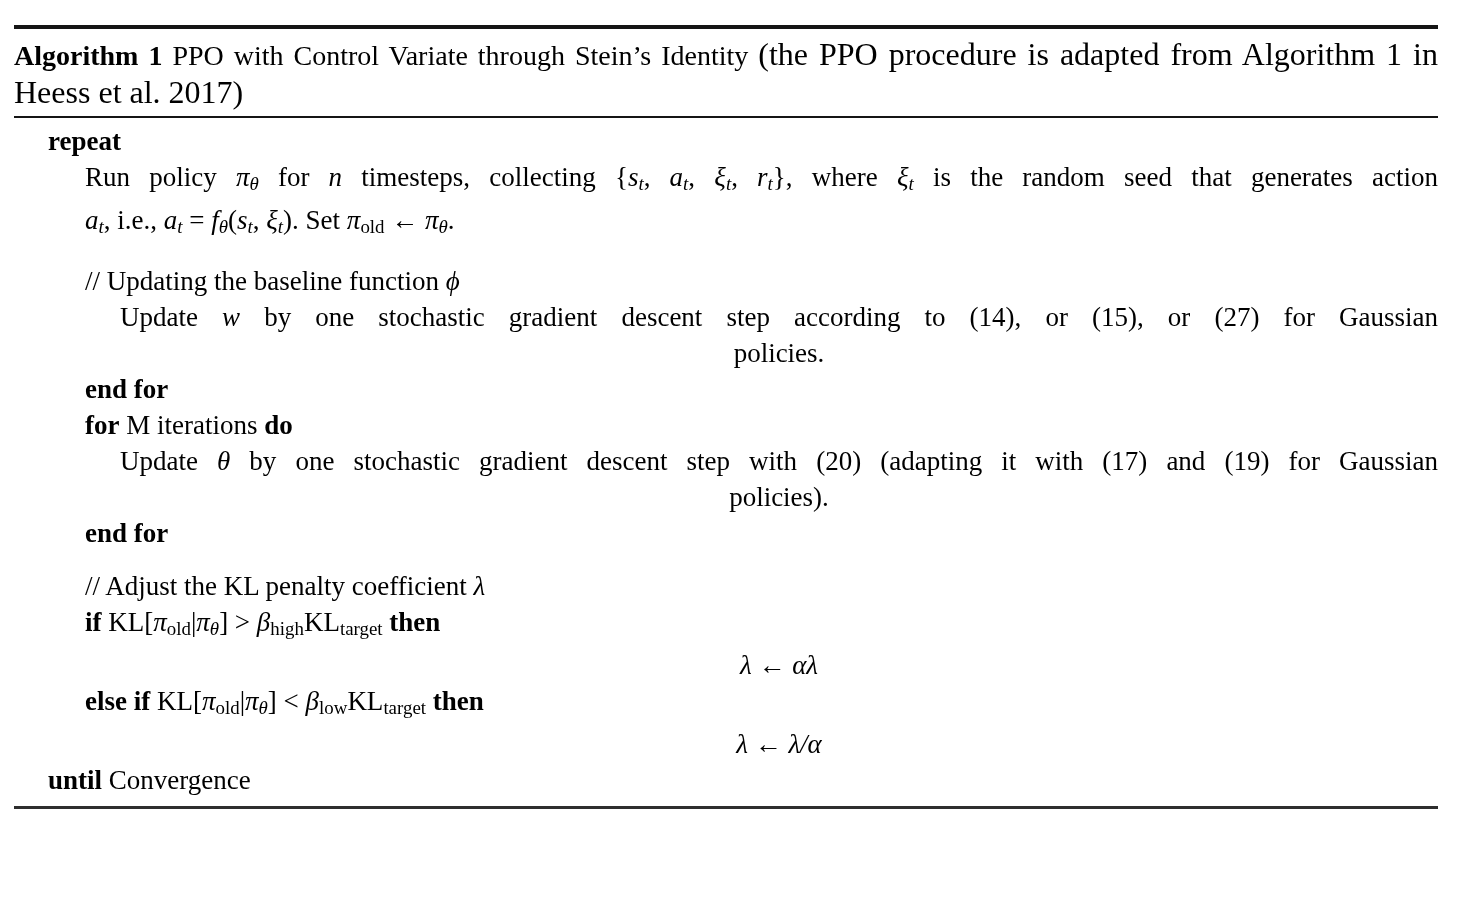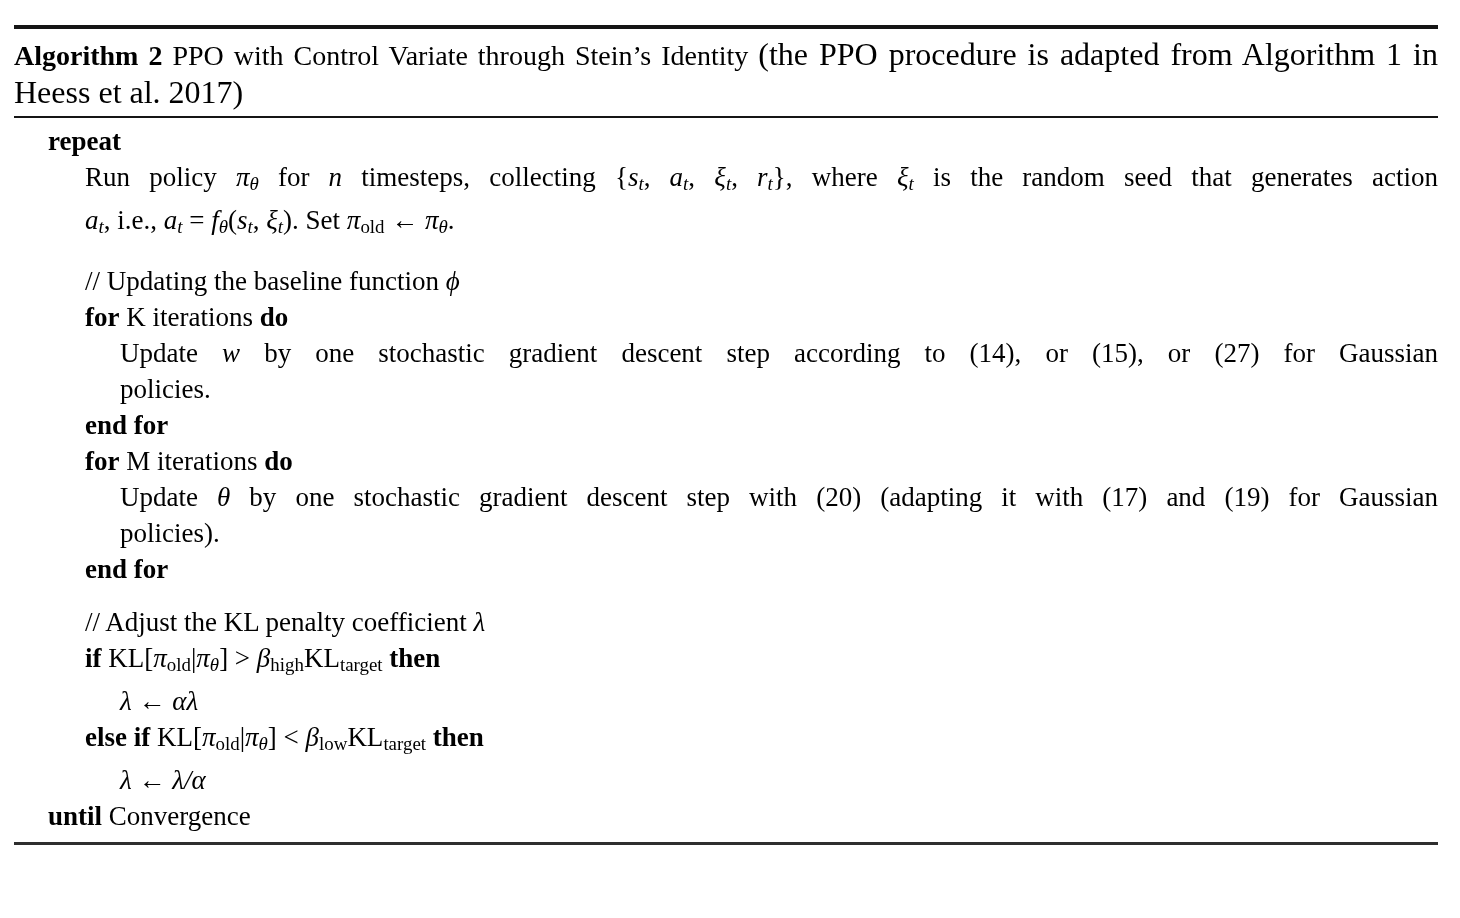--- a/index.html
+++ b/index.html
@@ -48,7 +48,7 @@
 
 <div class="figure">
   <div class="rule rule-top"></div>
-  <div class="caption"><span class="s-b">Algorithm 2</span><span> PPO with Control Variate through Stein’s Identity </span><span class="s-sm">(the PPO procedure is adapted from Algorithm 1 in Heess et al. 2017)</span></div>
+  <div class="caption"><span class="s-b">Algorithm 1</span><span> PPO with Control Variate through Stein’s Identity </span><span class="s-sm">(the PPO procedure is adapted from Algorithm 1 in Heess et al. 2017)</span></div>
   <div class="rule rule-mid"></div>
   <div class="alg-body">
       <div class="line ind-0"><span class="s-b">repeat</span></div>

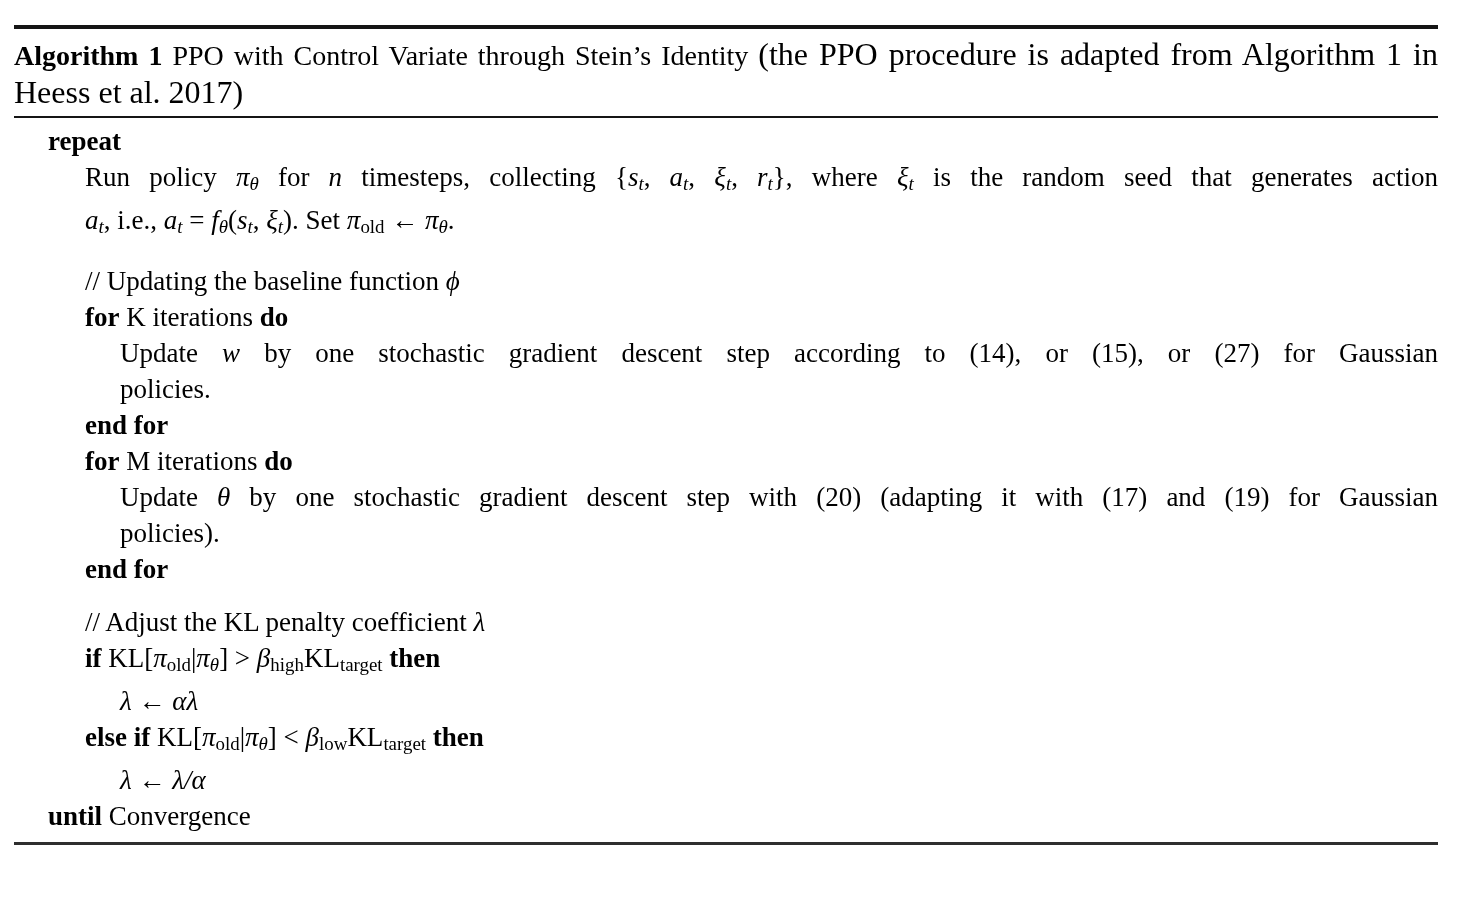--- a/index.html
+++ b/index.html
@@ -55,7 +55,6 @@
       <div class="line ind-1 just"><span>Run policy </span><span class="s-m">π</span><span class="s-m s-sub">θ</span><span> for </span><span class="s-m">n</span><span> timesteps, collecting </span><span>{</span><span class="s-m">s</span><span class="s-m s-sub">t</span><span>, </span><span class="s-m">a</span><span class="s-m s-sub">t</span><span>, </span><span class="s-m">ξ</span><span class="s-m s-sub">t</span><span>, </span><span class="s-m">r</span><span class="s-m s-sub">t</span><span>}</span><span>, where </span><span class="s-m">ξ</span><span class="s-m s-sub">t</span><span> is the random seed that generates action</span></div>
       <div class="line ind-1"><span class="s-m">a</span><span class="s-m s-sub">t</span><span>, i.e., </span><span class="s-m">a</span><span class="s-m s-sub">t</span><span> = </span><span class="s-m">f</span><span class="s-m s-sub">θ</span><span>(</span><span class="s-m">s</span><span class="s-m s-sub">t</span><span>, </span><span class="s-m">ξ</span><span class="s-m s-sub">t</span><span>). Set </span><span class="s-m">π</span><span class="s-sub">old</span><span> ← </span><span class="s-m">π</span><span class="s-m s-sub">θ</span><span>.</span></div>
       <div class="line ind-1 gap"><span class="s-i">// Updating the baseline function </span><span class="s-m">ϕ</span></div>
-      <div class="line ind-1"><span class="s-b">for</span><span> K iterations </span><span class="s-b">do</span></div>
       <div class="line ind-2 just"><span>Update </span><span class="s-m">w</span><span> by one stochastic gradient descent step according to (14), or (15), or (27) for Gaussian</span></div>
       <div class="line ind-2"><span>policies.</span></div>
       <div class="line ind-1"><span class="s-b">end for</span></div>

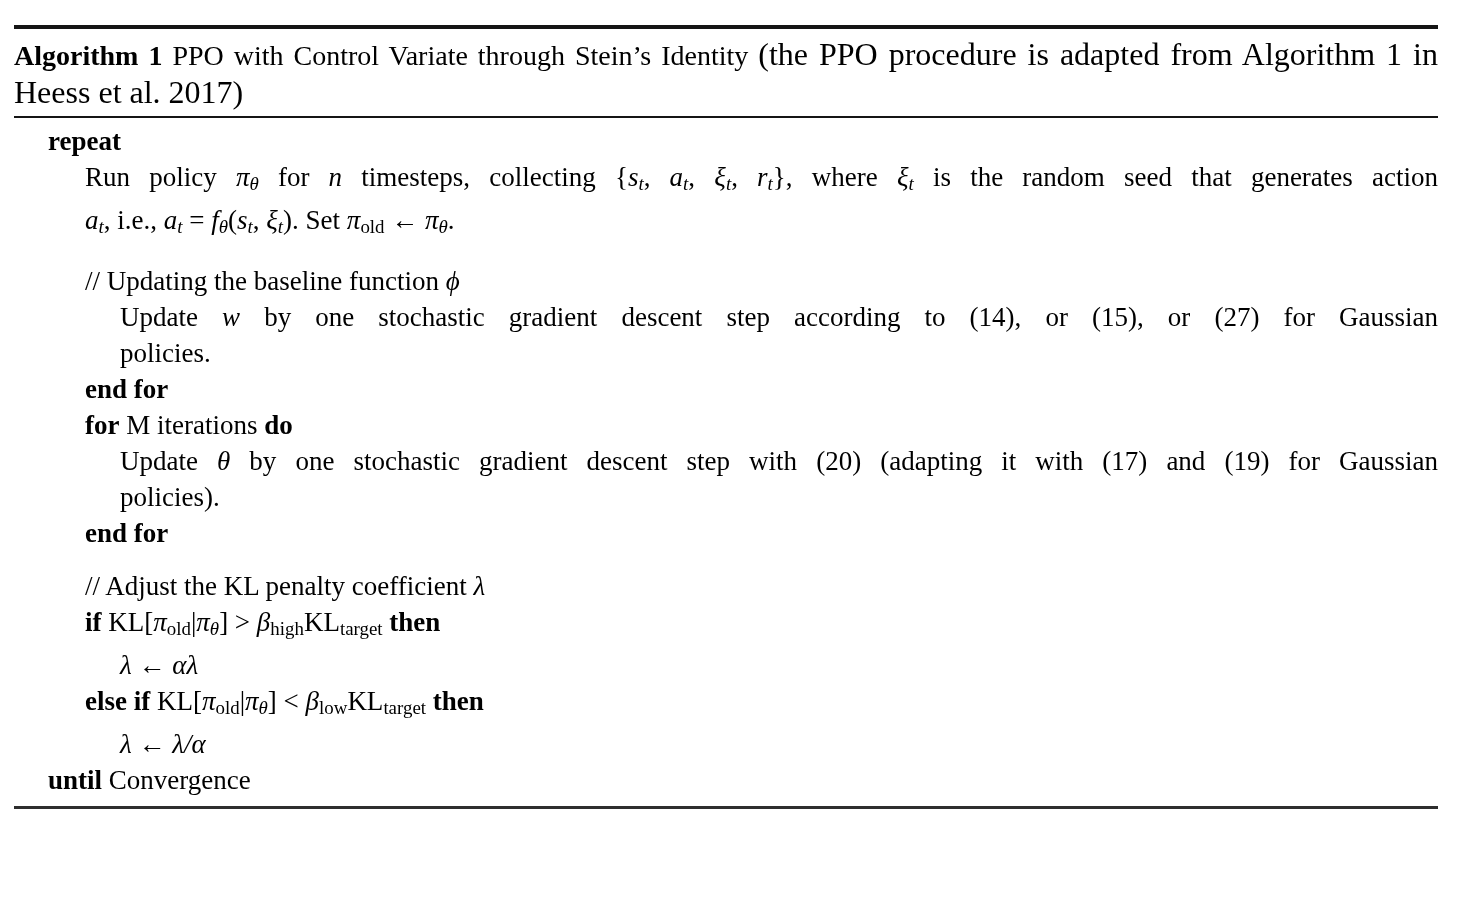--- a/index.html
+++ b/index.html
@@ -33,7 +33,7 @@
   }
   .ind-0 { padding-left: 34px; }
   .ind-1 { padding-left: 71px; }
-  .ind-2 { padding-left: 106px; }
+  .ind-2 { padding-left: 106px; text-align: center; }
   .gap   { margin-top: 17px; }
   .just  { text-align: justify; text-align-last: justify; }
   

